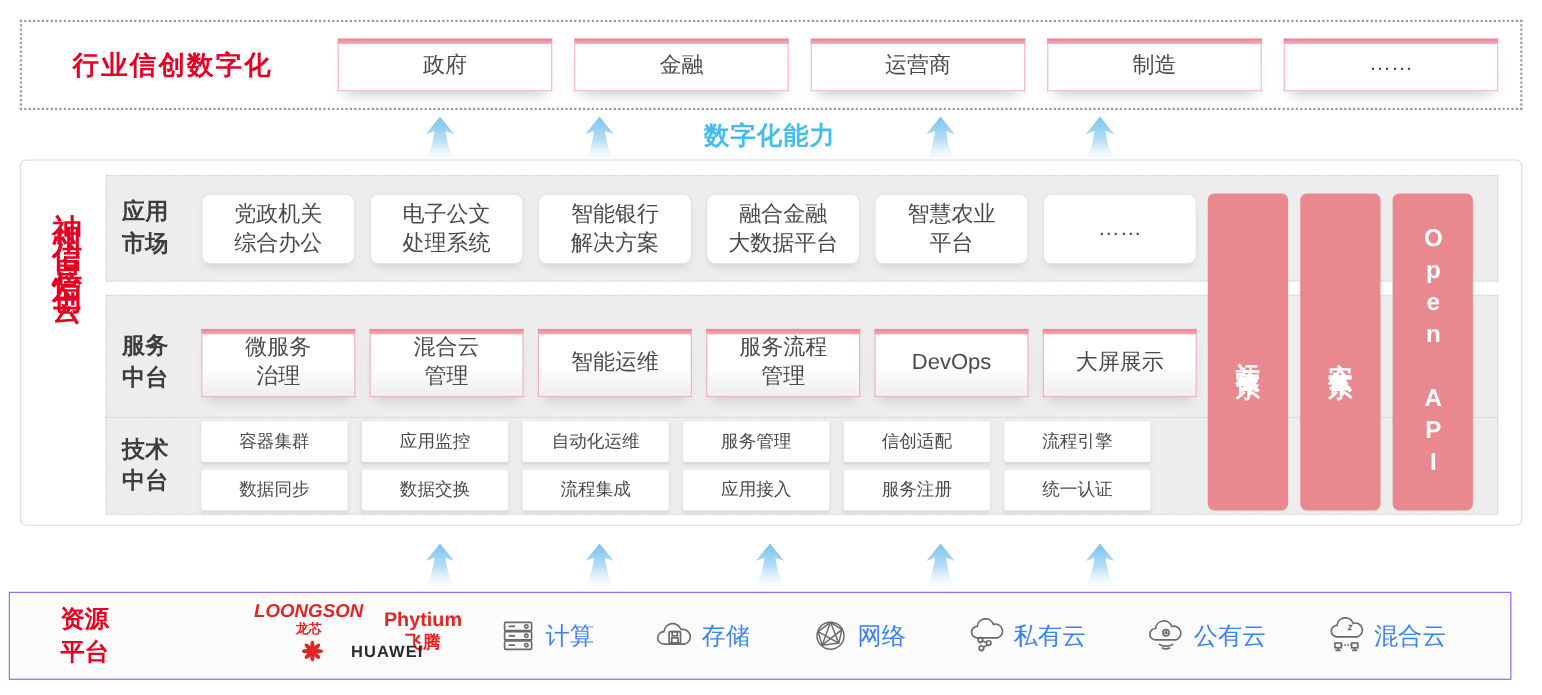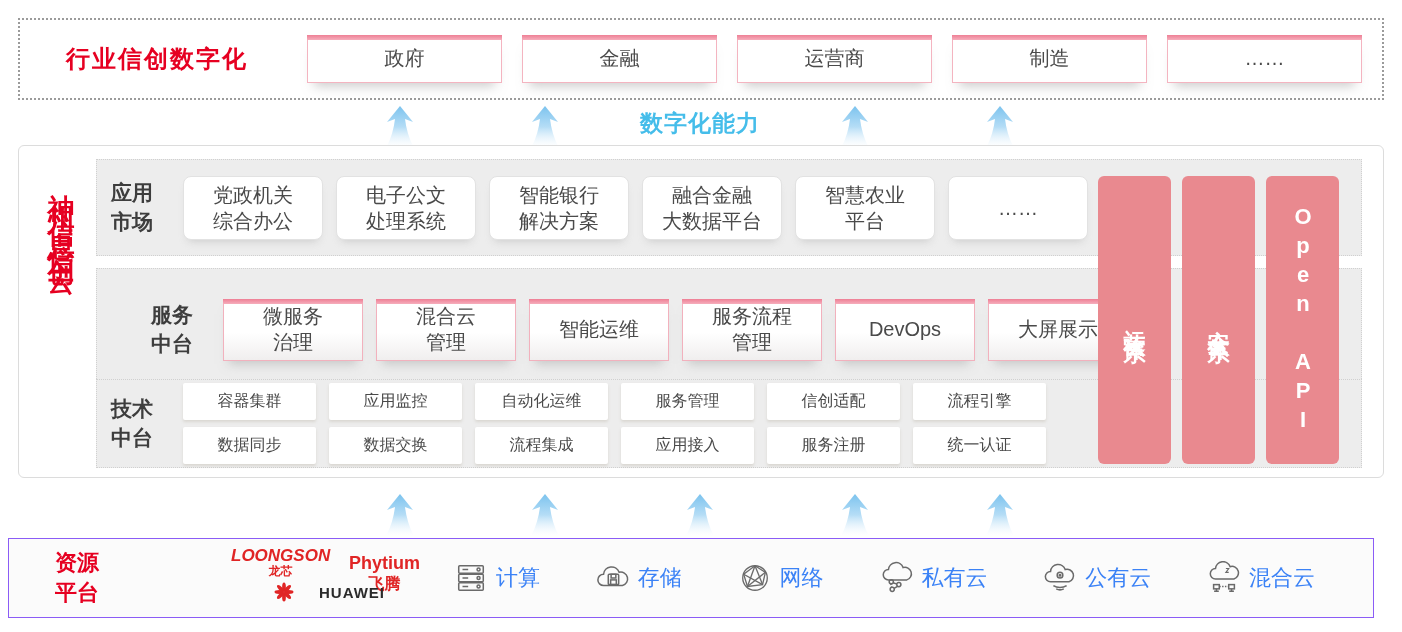--- a/index.html
+++ b/index.html
@@ -34,7 +34,7 @@
   .strip { position:absolute; left:77px; width:1266px; background:#ededed;
     border:1px dotted #d0d0d0; display:flex; align-items:center; }
   .strip1 { top:13px;  height:97px; }
-  .strip2 { top:122px; height:123px;padding-left:40px; }
+  .strip2 { top:122px; height:123px; }
   .strip3 { top:233px; height:89px; }
   .row-label { flex:none; width:62px; margin-left:14px; font-size:21px; font-weight:bold;
     color:#3d3d3d; line-height:1.35; white-space:pre-line; }

